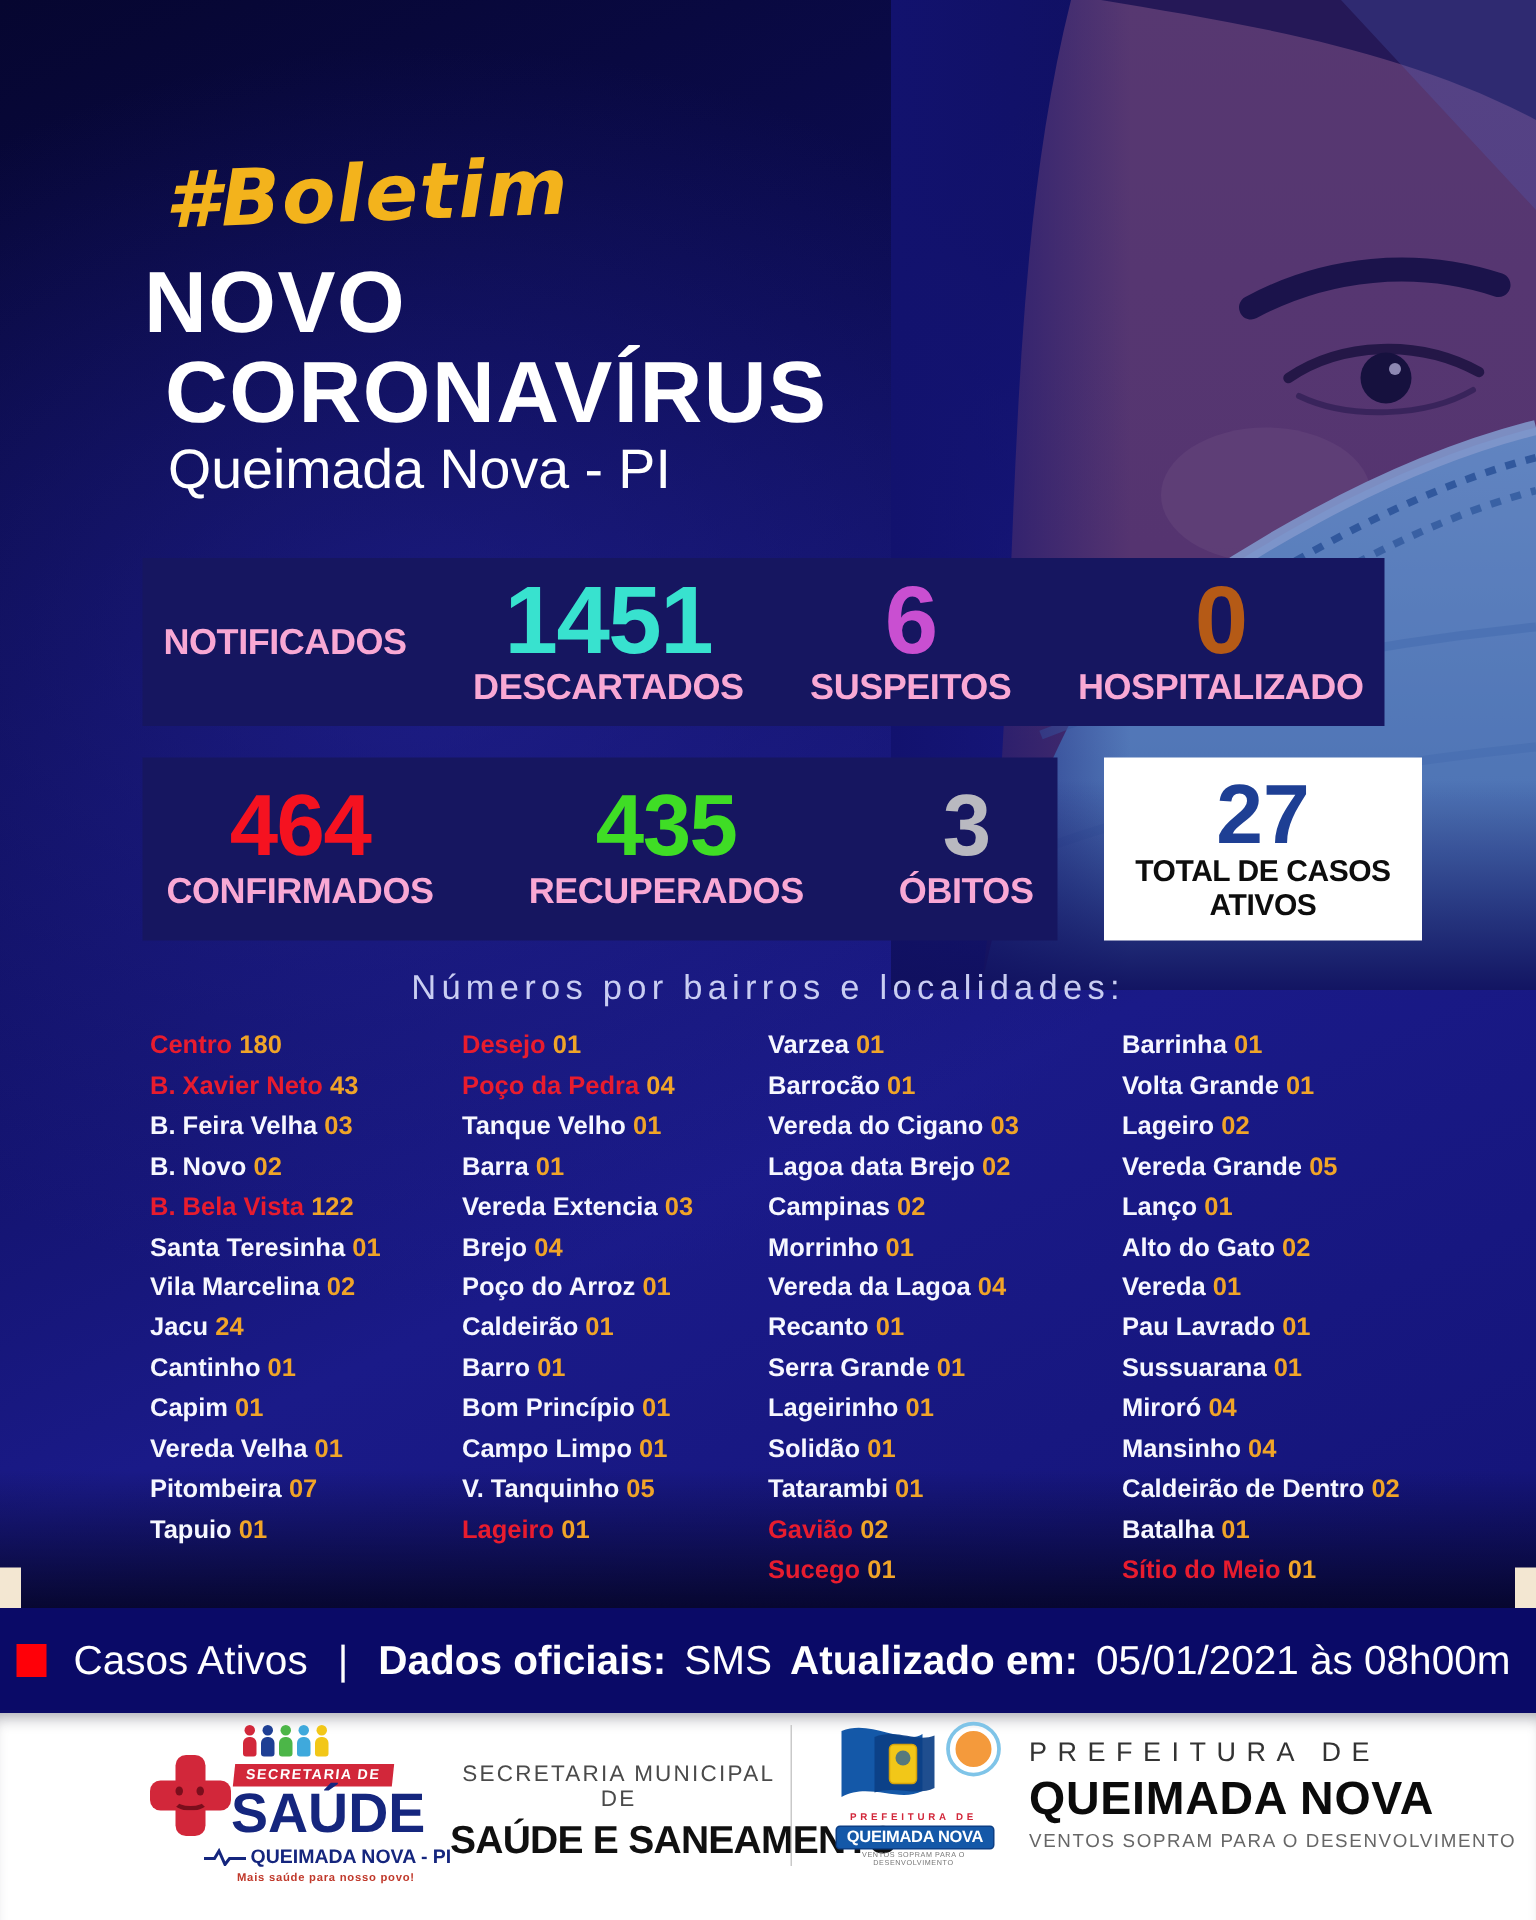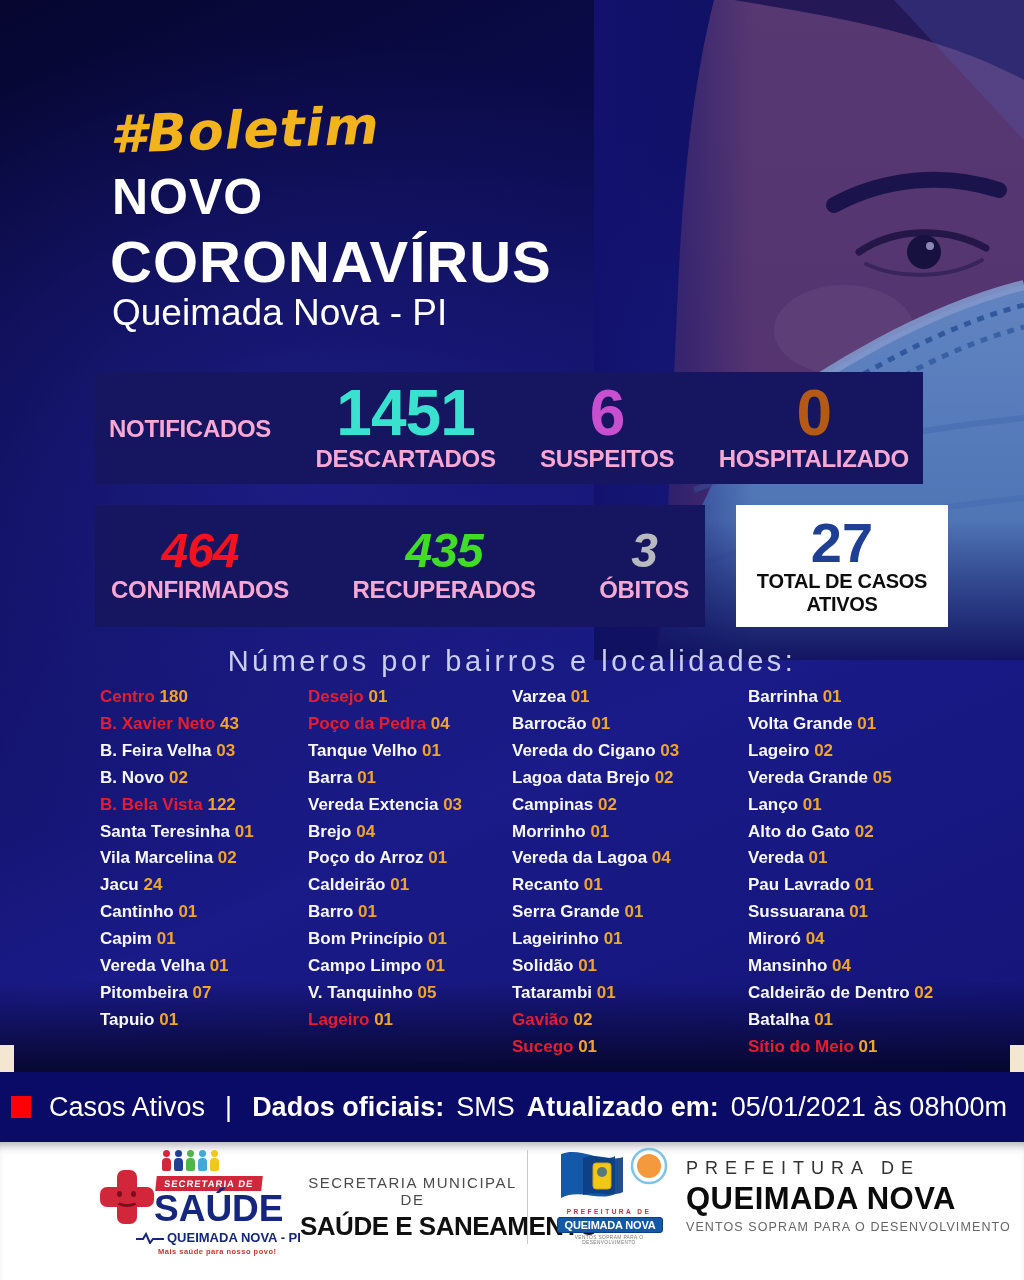--- a/index.html
+++ b/index.html
@@ -22,7 +22,7 @@
   .hashtag{position:absolute;left:110px;top:100px;font-size:52px;font-weight:bold;
     font-style:italic;color:#f3b31c;font-family:"DejaVu Sans",sans-serif;
     transform:rotate(-2deg);letter-spacing:1px;}
-  .title1{position:absolute;left:112px;top:168px;font-size:50px;font-weight:900;color:#fff;letter-spacing:1px;}
+  .title1{position:absolute;left:96px;top:168px;font-size:58px;font-weight:900;color:#fff;letter-spacing:1px;}
   .title2{position:absolute;left:110px;top:228px;font-size:58px;font-weight:900;color:#fff;letter-spacing:1px;}
   .subtitle{position:absolute;left:112px;top:292px;font-size:37px;font-weight:500;color:#fff;}
 

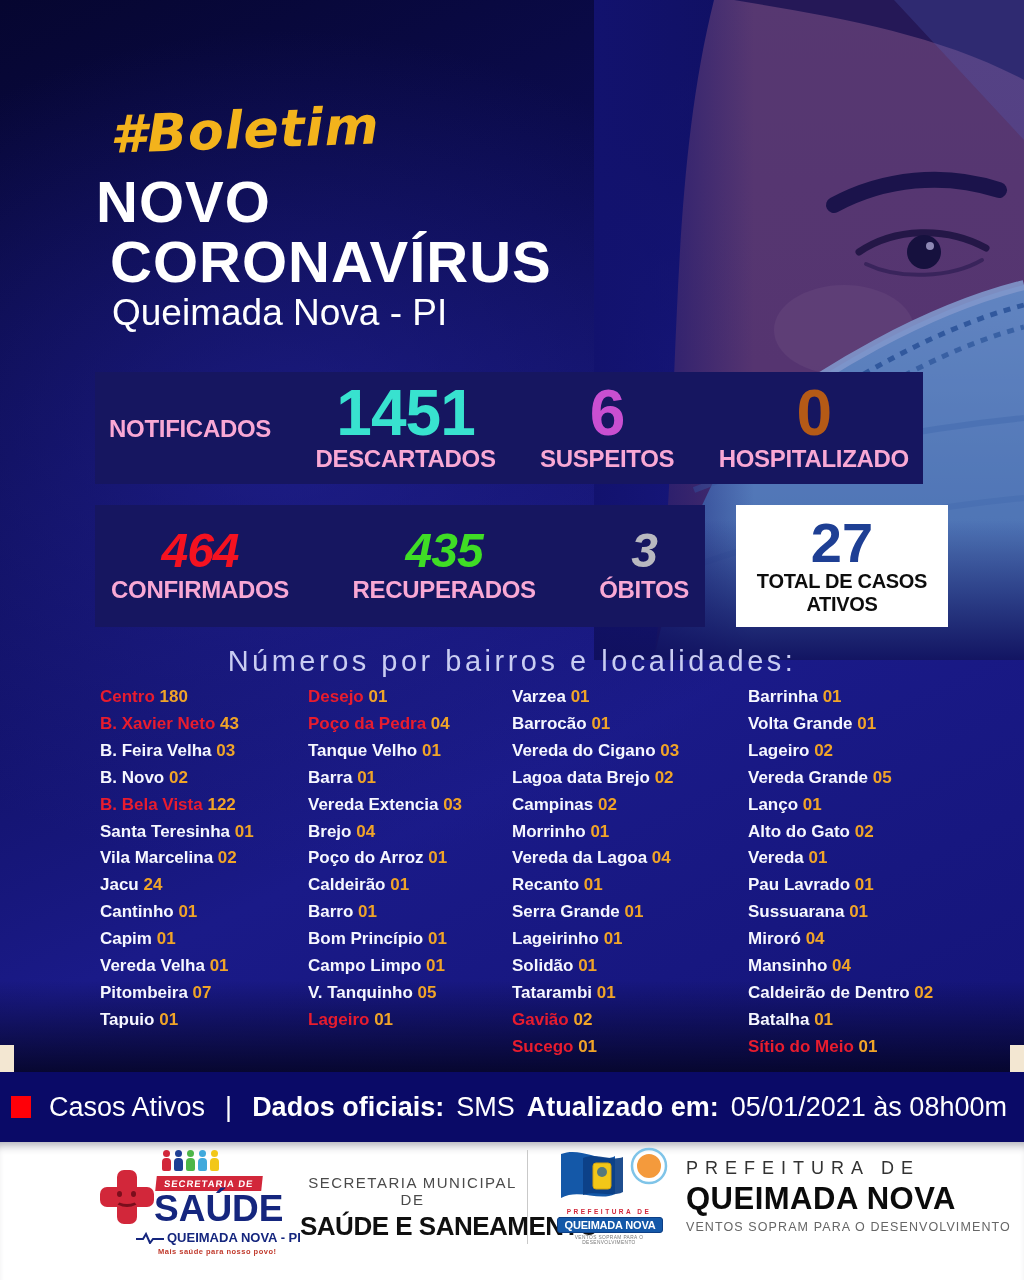--- a/index.html
+++ b/index.html
@@ -32,7 +32,7 @@
   #stats-row2{left:95px;top:505px;width:610px;height:122px;justify-content:space-between;padding:0 16px;box-sizing:border-box;}
   .stat{display:flex;flex-direction:column;align-items:center;justify-content:center;}
   .stat-value{font-size:64px;font-weight:900;line-height:.95;letter-spacing:-1px;}
-  #stats-row2 .stat-value{font-size:48px;font-style:italic;}
+  #stats-row2 .stat-value{font-size:58px;}
   .stat-label{font-size:24px;font-weight:800;color:#f9a8d4;letter-spacing:-.3px;margin-top:2px;}
   .total-box{position:absolute;left:736px;top:505px;width:212px;height:122px;background:#fff;
     display:flex;flex-direction:column;align-items:center;justify-content:center;}

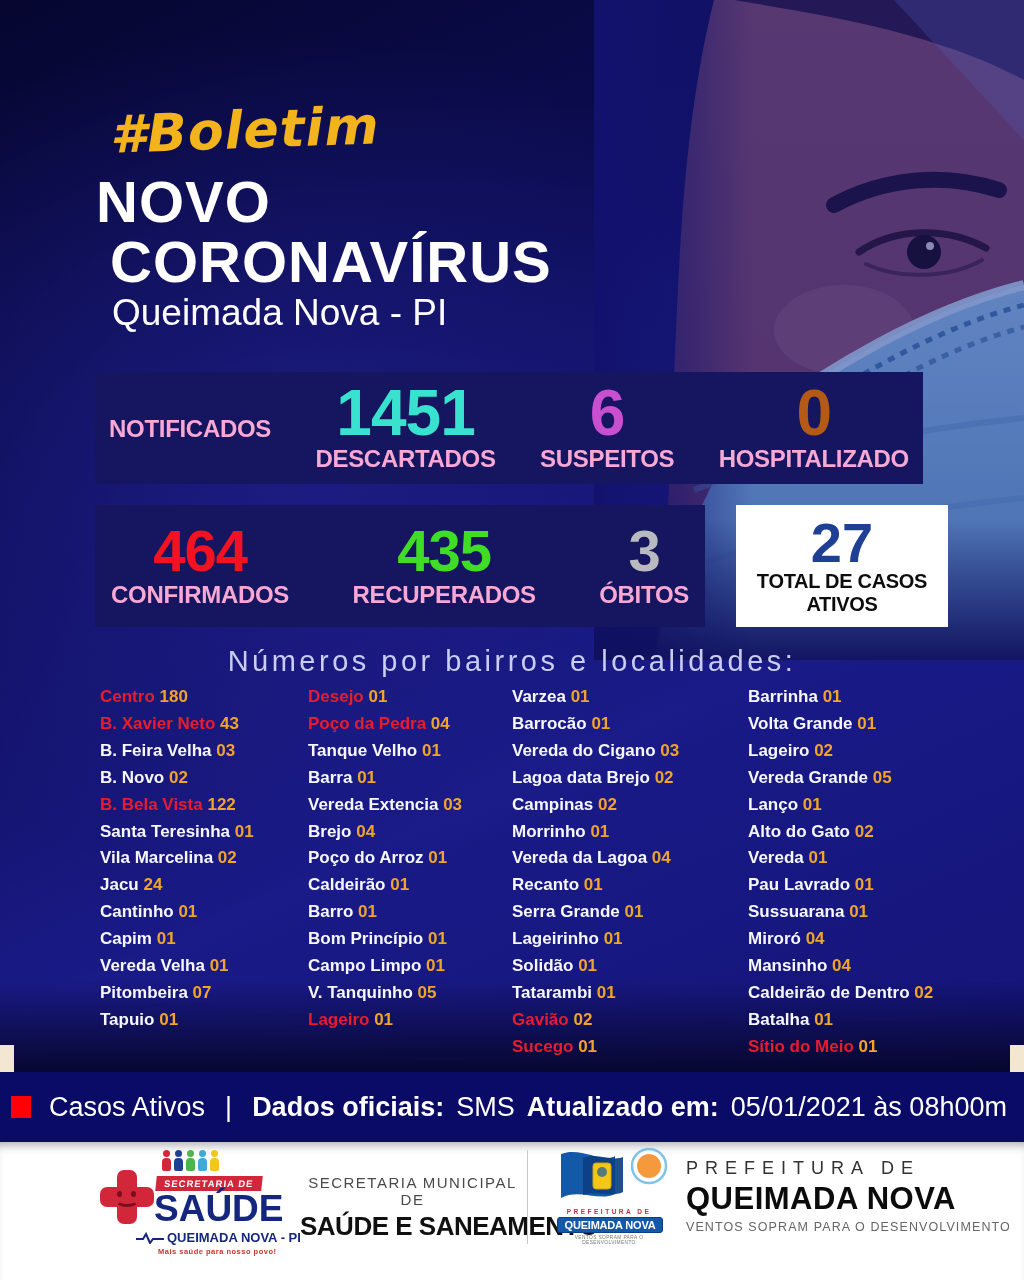--- a/index.html
+++ b/index.html
@@ -41,7 +41,7 @@
 
   
   .bairros-heading{position:absolute;left:0;top:645px;width:1024px;text-align:center;
-    font-size:29px;font-weight:500;color:#c9cdf2;letter-spacing:3.5px;}
+    font-size:23px;font-weight:500;color:#c9cdf2;letter-spacing:3.5px;}
   .bairros-wrap{position:absolute;left:0;top:684px;width:1024px;height:364px;}
   .bairro-col{position:absolute;top:0;}
   .bairro-col.c0{left:100px;width:205px;}

